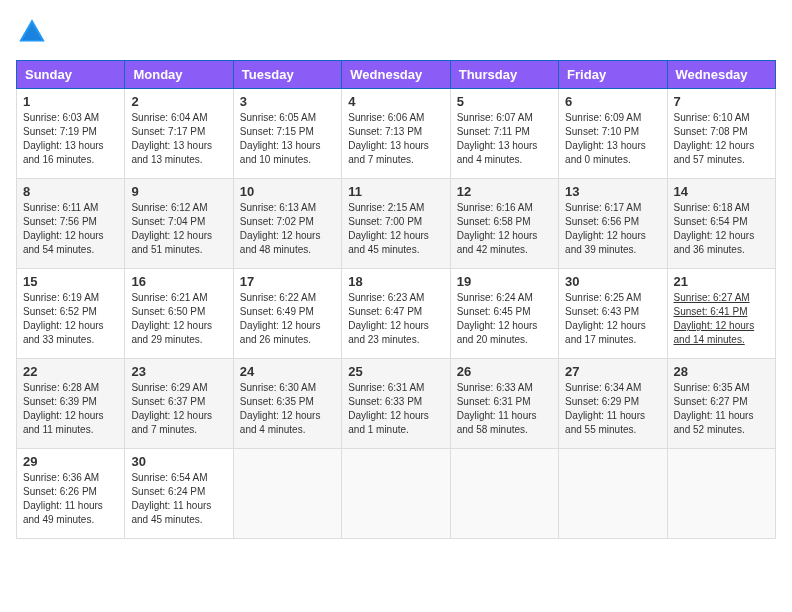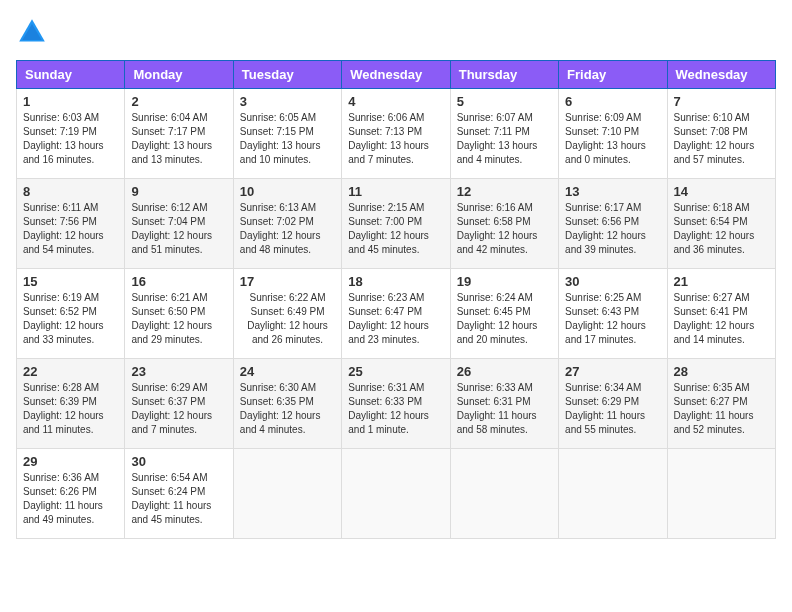--- a/index.html
+++ b/index.html
@@ -239,7 +239,7 @@
         </td>
         <td>
           <span class="day-num">17</span>
-          <div class="day-info" style="white-space: pre-line; text-align: center;">Sunrise: 6:22 AM
+          <div class="day-info" style="white-space: pre-line;">Sunrise: 6:22 AM
 Sunset: 6:49 PM
 Daylight: 12 hours
 and 26 minutes.</div>

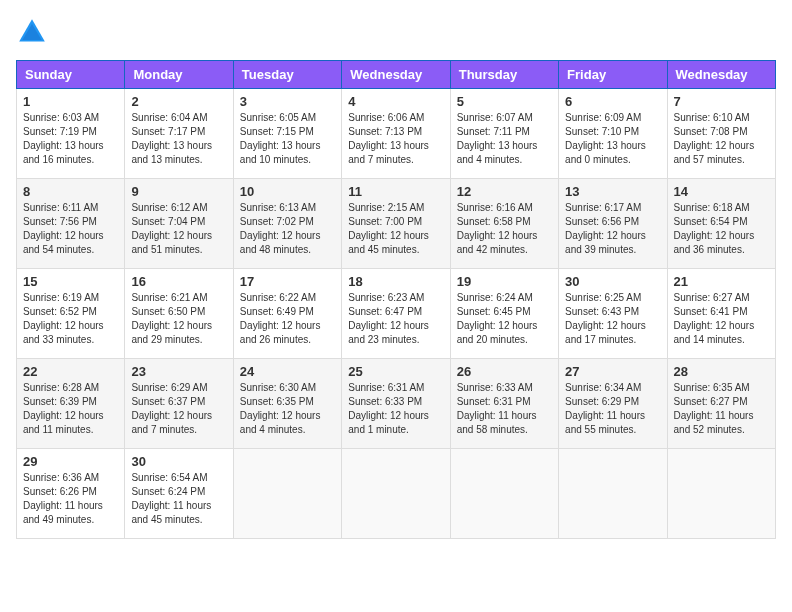--- a/index.html
+++ b/index.html
@@ -267,7 +267,7 @@
         </td>
         <td>
           <span class="day-num">21</span>
-          <div class="day-info" style="white-space: pre-line;">Sunrise: 6:27 AM
+          <div class="day-info" style="white-space: pre-line; text-decoration: underline;">Sunrise: 6:27 AM
 Sunset: 6:41 PM
 Daylight: 12 hours
 and 14 minutes.</div>

